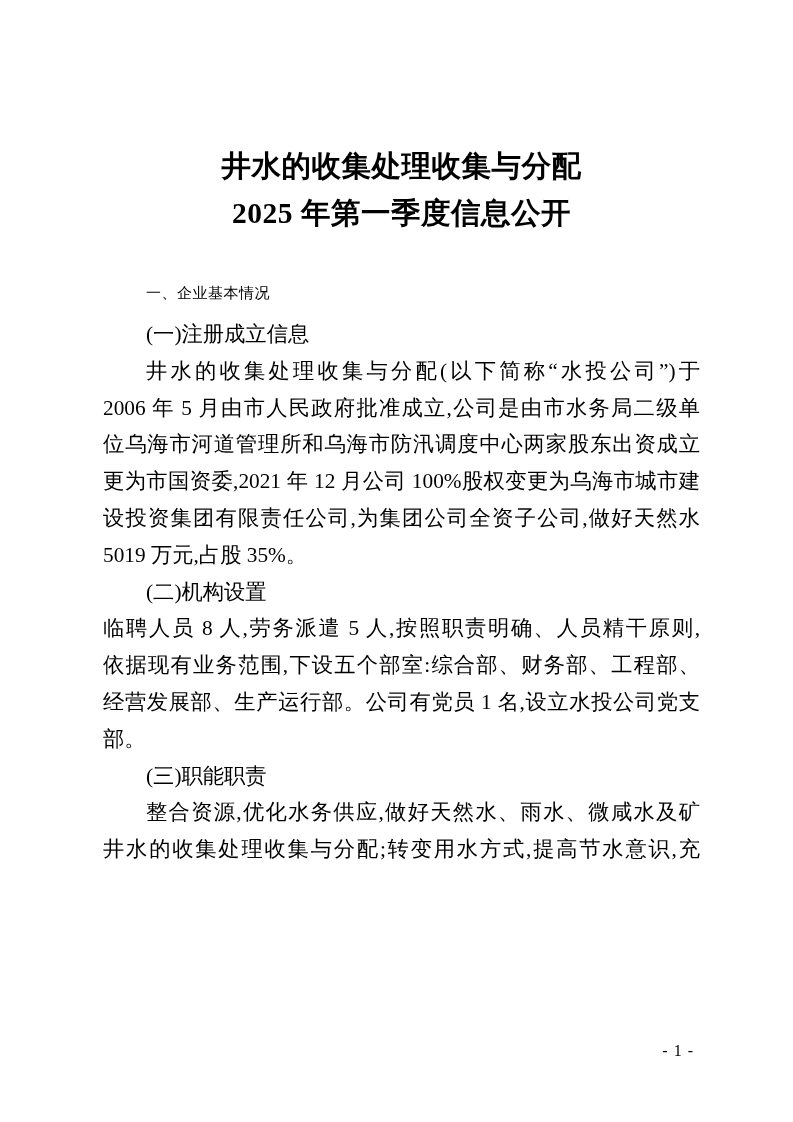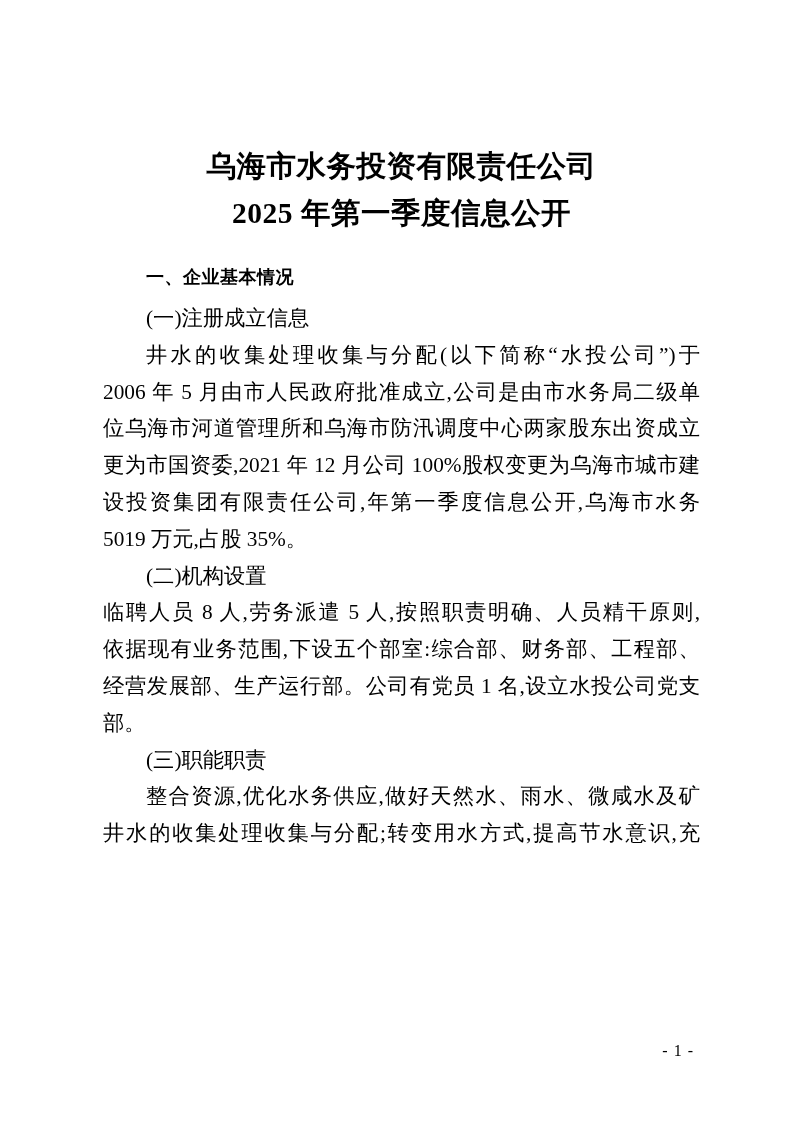--- a/index.html
+++ b/index.html
@@ -68,7 +68,7 @@
   <div class="content">
 
     <div class="doc-title">
-      <div>乌海市水务投资有限责任公司</div>
+      <div>井水的收集处理收集与分配</div>
       <div>2025 年第一季度信息公开</div>
     </div>
 

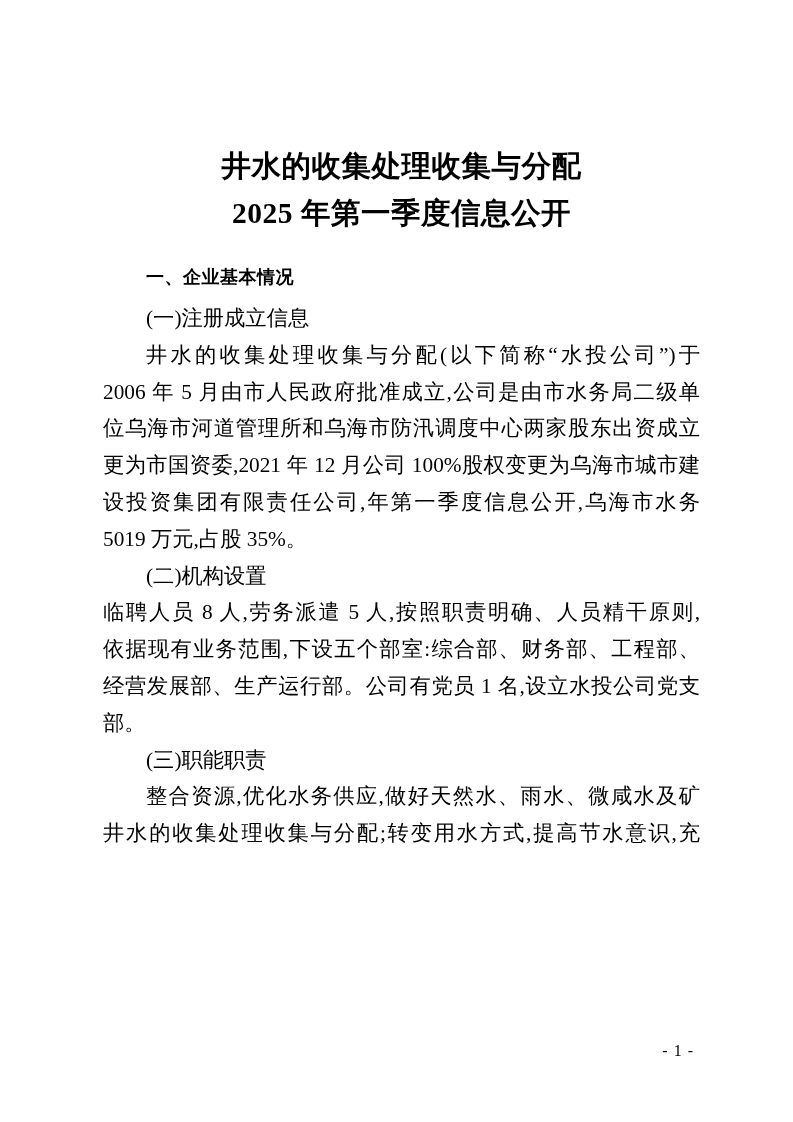--- a/index.html
+++ b/index.html
@@ -28,10 +28,10 @@
     letter-spacing: 0.5px;
   }
   .section-heading {
-    margin-top: 20px;
+    margin-top: 36px;
     font-family: "Liberation Sans", "DejaVu Sans", sans-serif;
-    font-weight: 700;
-    font-size: 18px;
+    font-weight: 400;
+    font-size: 15px;
     line-height: 40px;
     text-indent: 43px;
     letter-spacing: 0.5px;

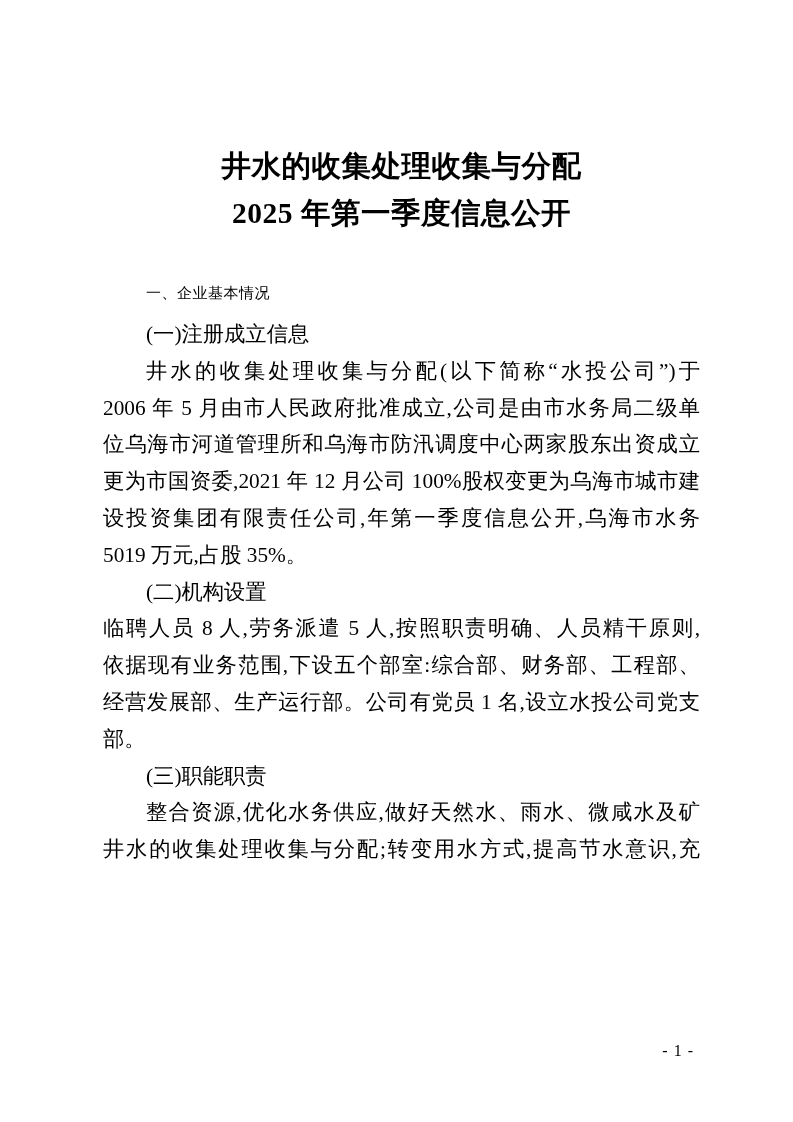--- a/index.html
+++ b/index.html
@@ -81,7 +81,7 @@
       <div class="line">2006 年 5 月由市人民政府批准成立,公司是由市水务局二级单</div>
       <div class="line">位乌海市河道管理所和乌海市防汛调度中心两家股东出资成立</div>
       <div class="line">更为市国资委,2021 年 12 月公司 100%股权变更为乌海市城市建</div>
-      <div class="line">设投资集团有限责任公司,年第一季度信息公开,乌海市水务</div>
+      <div class="line">设投资集团有限责任公司,为集团公司全资子公司,做好天然水</div>
       <div class="line plain">5019 万元,占股 35%。</div>
 
       <div class="line plain first">(二)机构设置</div>

